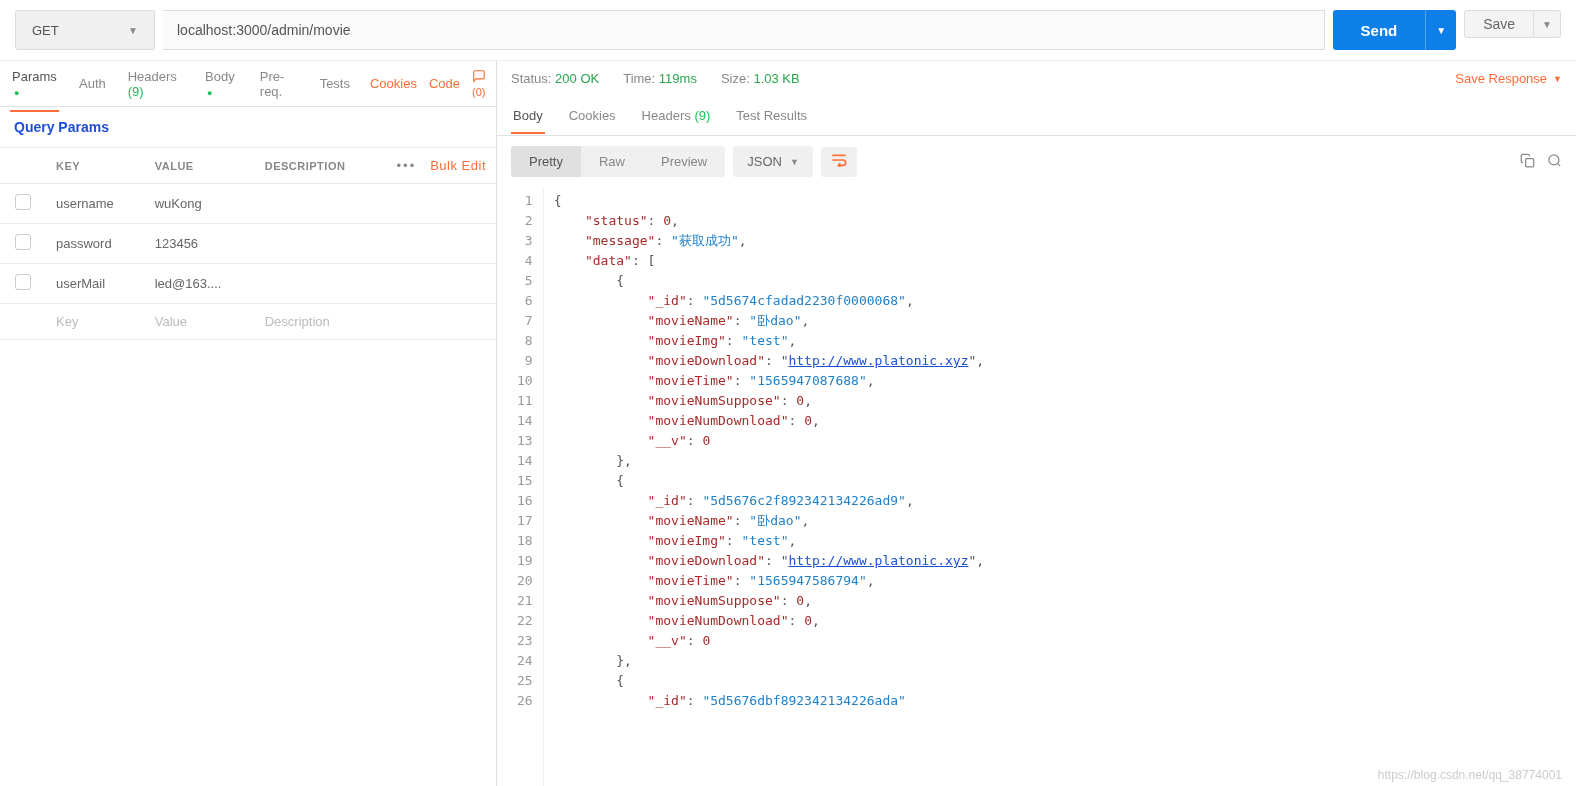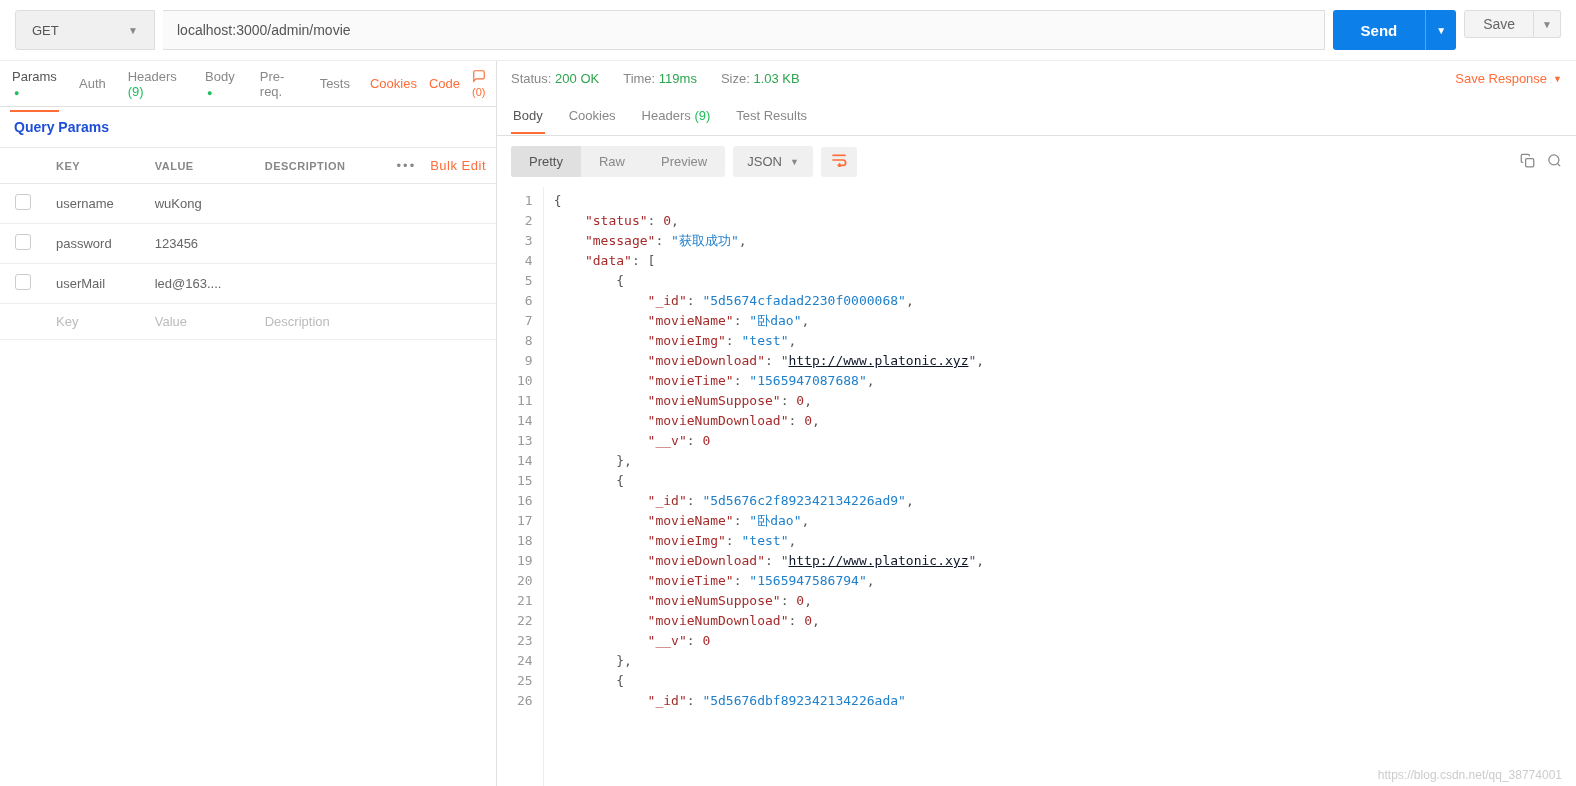--- a/index.html
+++ b/index.html
@@ -61,7 +61,7 @@
 .tok-num { color: #a52a2a; }
 .tok-brace { color: #555; }
 .tok-punc { color: #555; }
-.tok-link { color: #0f172a; text-decoration: underline; }
+.tok-link { color: #1d4ed8; text-decoration: underline; }
 .watermark { position: fixed; bottom: 4px; right: 14px; color: #ccc; font-size: 12px; }
 </style>
 </head>

